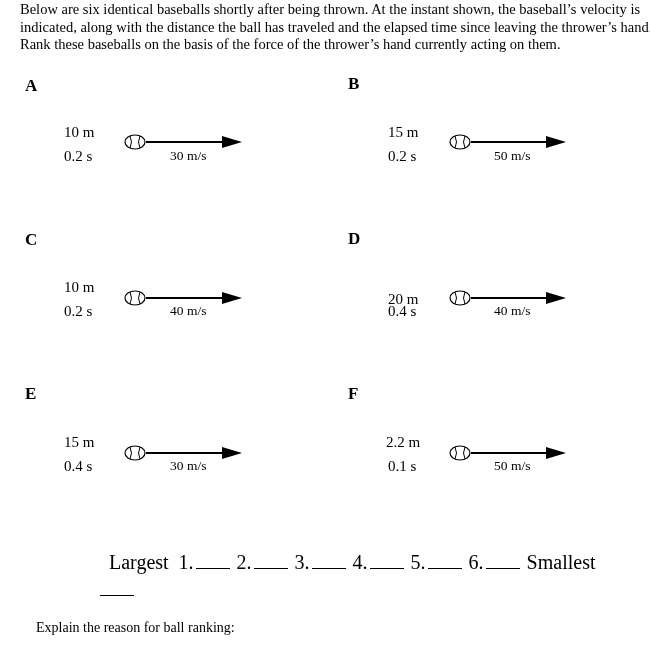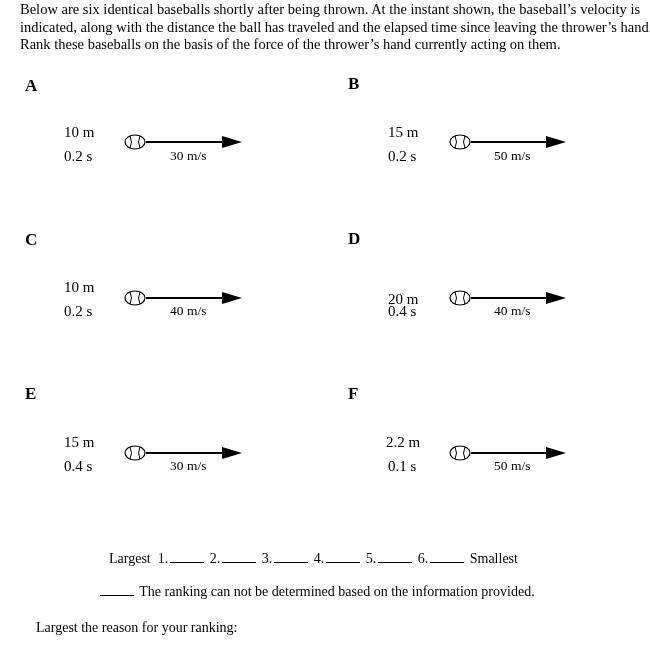--- a/index.html
+++ b/index.html
@@ -14,7 +14,7 @@
   .arrow .shaft { position:absolute; left:0; top:5px; height:2px; background:#000; }
   .arrow .head { position:absolute; top:0; width:0; height:0;
                  border-top:6px solid transparent; border-bottom:6px solid transparent; border-left:20px solid #000; }
-  .rank-row { position:absolute; left:109px; top:551px; font-size:14px; white-space:nowrap; }
+  .rank-row { position:absolute; left:109px; top:551px; font-size:20px; white-space:nowrap; }
   .blank { display:inline-block; width:34px; border-bottom:1px solid #000; margin:0 2px; height:11px; vertical-align:baseline; }
   .nodet { position:absolute; left:98px; top:584px; font-size:14px; white-space:nowrap; }
   .explain { position:absolute; left:36px; top:620px; font-size:14px; }

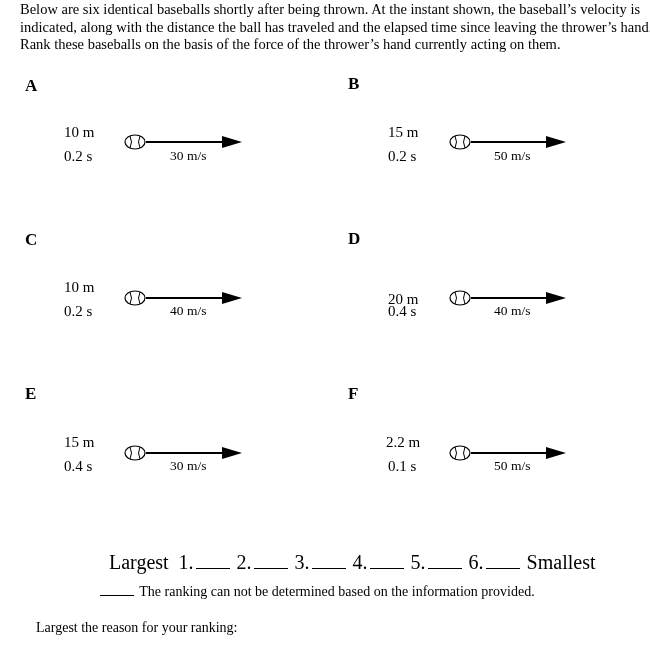--- a/index.html
+++ b/index.html
@@ -133,7 +133,6 @@
 
 <div class="nodet">
   <span class="blank"></span>
-  <span>The ranking can not be determined based on the information provided.</span>
 </div>
 
 <div class="explain">Largest the reason for your ranking:</div>

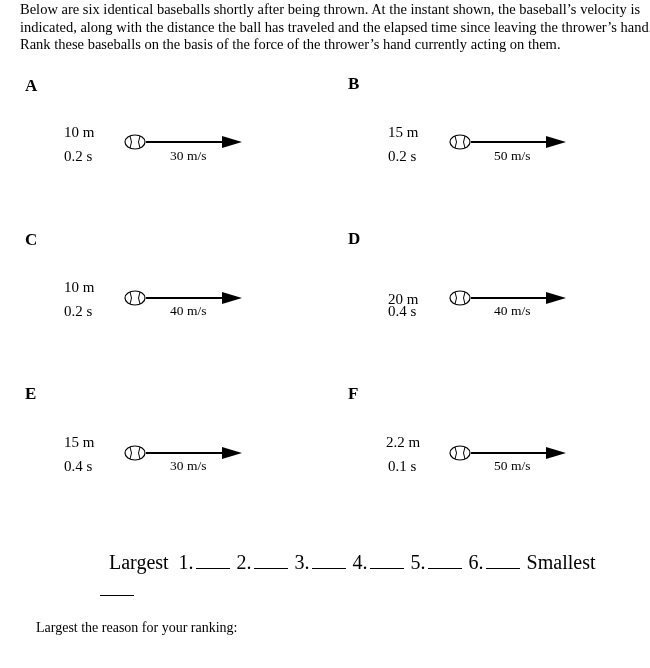--- a/index.html
+++ b/index.html
@@ -135,6 +135,6 @@
   <span class="blank"></span>
 </div>
 
-<div class="explain">Largest the reason for your ranking:</div>
+<div class="explain">Explain the reason for ball ranking:</div>
 
 </body></html>

